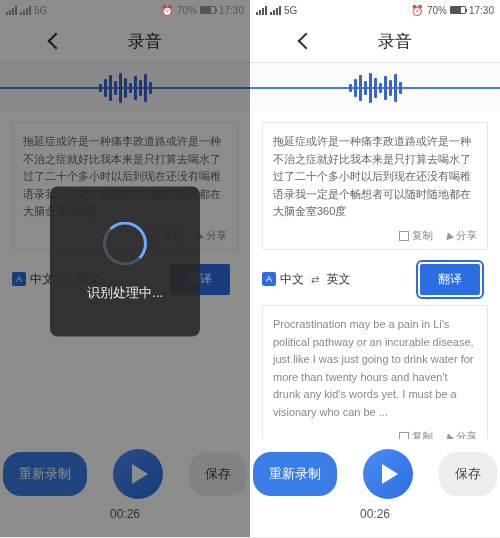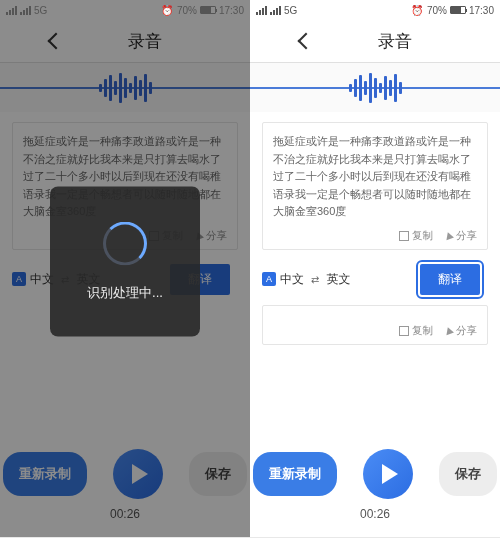--- a/index.html
+++ b/index.html
@@ -397,6 +397,7 @@
       <button class="translate-btn">翻译</button>
     </div>
     <div class="card">
+      <div class="translation">Procrastination may be a pain in Li's political pathway or an incurable disease, just like I was just going to drink water for more than twenty hours and haven't drunk any kid's words yet. I must be a visionary who can be ...</div>
       <div class="card-actions">
         <span>
             <span class="mini-icon"></span>

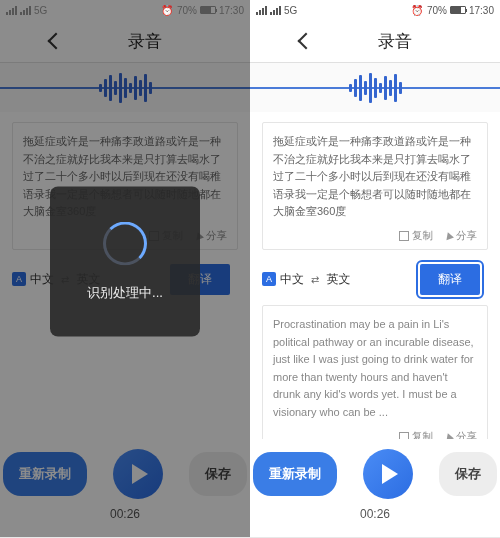--- a/index.html
+++ b/index.html
@@ -187,7 +187,6 @@
     padding: 13px 16px;
     border-radius: 18px;
     border: none;
-    font-weight: bold;
   }
   .btn-pill.gray {
     background: #ededed;

